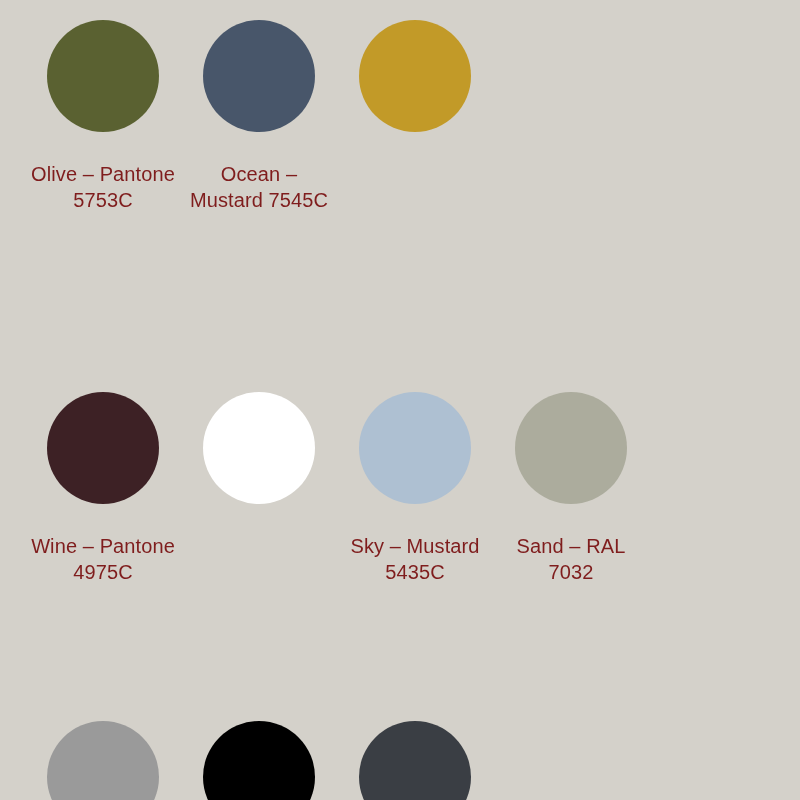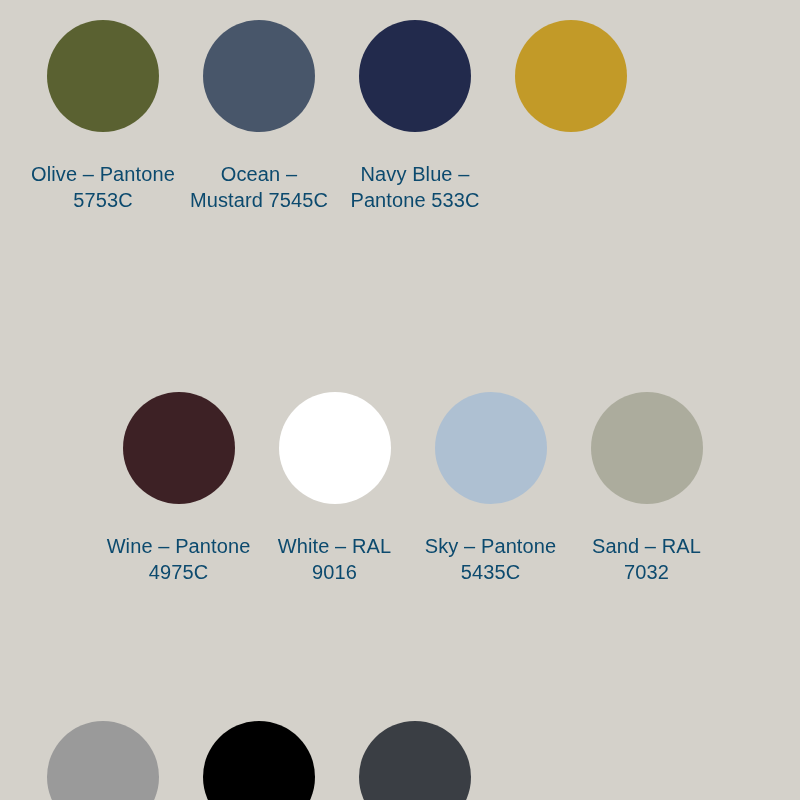--- a/index.html
+++ b/index.html
@@ -60,7 +60,7 @@
     text-align: center;
     font-size: 20px;
     line-height: 26px;
-    color: #0c4a6e;
+    color: #7f1d1d;
     letter-spacing: 0.1px;
     word-wrap: break-word;
   }

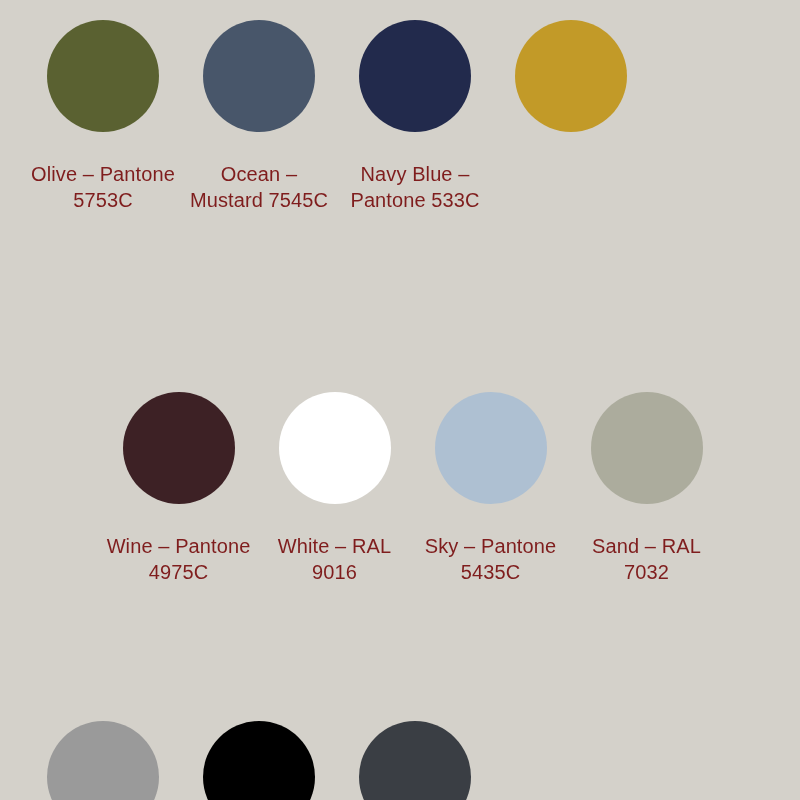--- a/index.html
+++ b/index.html
@@ -79,10 +79,6 @@
         <div class="swatch-caption">Ocean – Mustard 7545C</div>
       </div>
       <div class="swatch">
-        <div class="swatch-disc" style="background: rgb(34, 42, 76);"></div>
-        <div class="swatch-caption">Navy Blue – Pantone 533C</div>
-      </div>
-      <div class="swatch">
         <div class="swatch-disc" style="background: rgb(194, 154, 40);"></div>
       </div>
     </div>

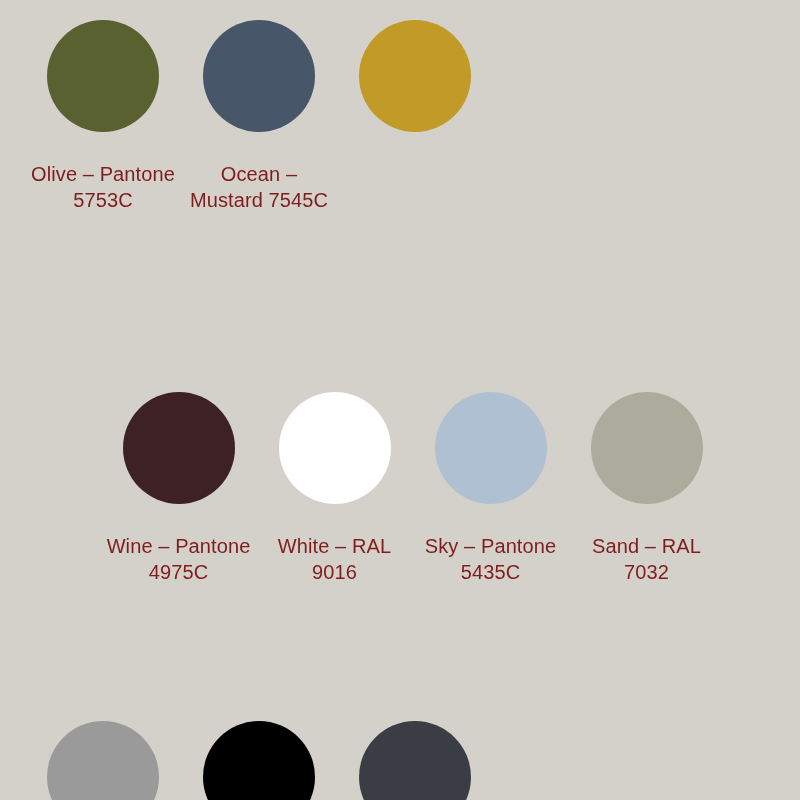--- a/index.html
+++ b/index.html
@@ -35,7 +35,7 @@
 
   
   #row-0 { margin-top: 20px; }
-  #row-1 { margin-top: 179px; justify-content: center; }
+  #row-1 { margin-top: 179px; }
   #row-2 { margin-top: 136px; }
 
   .swatch {

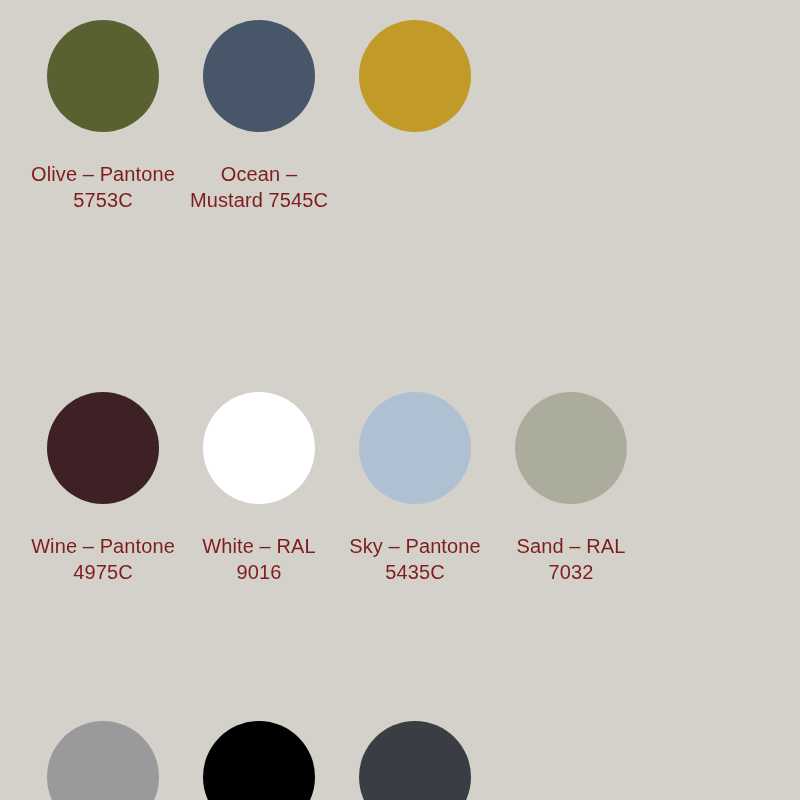--- a/index.html
+++ b/index.html
@@ -89,7 +89,6 @@
       </div>
       <div class="swatch">
         <div class="swatch-disc" style="background: rgb(255, 255, 255);"></div>
-        <div class="swatch-caption">White – RAL 9016</div>
       </div>
       <div class="swatch">
         <div class="swatch-disc" style="background: rgb(174, 192, 210);"></div>

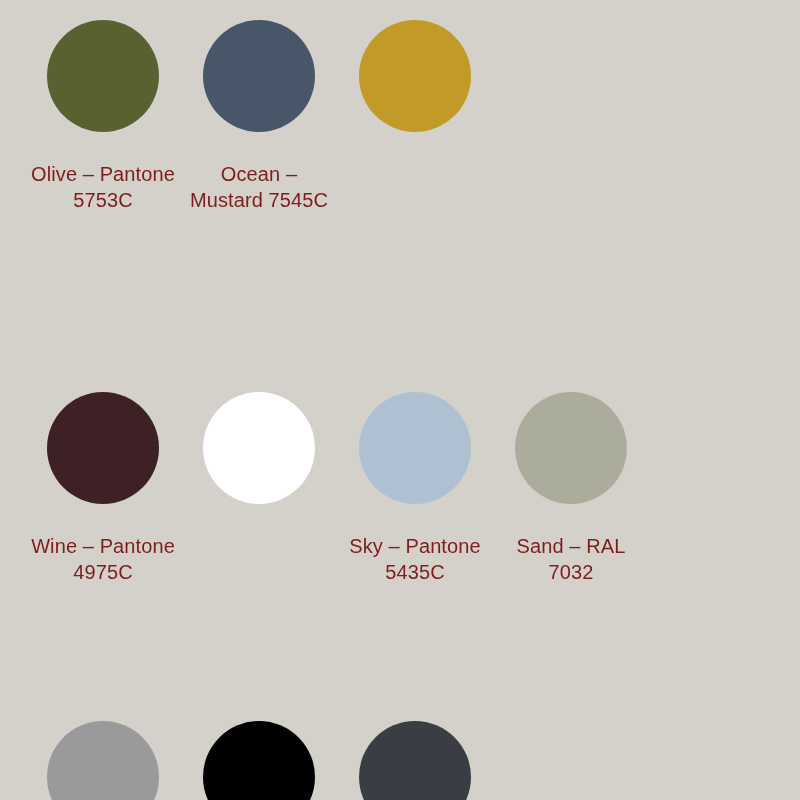--- a/index.html
+++ b/index.html
@@ -92,7 +92,7 @@
       </div>
       <div class="swatch">
         <div class="swatch-disc" style="background: rgb(174, 192, 210);"></div>
-        <div class="swatch-caption">Sky – Pantone 5435C</div>
+        <div class="swatch-caption">Sky – Mustard 5435C</div>
       </div>
       <div class="swatch">
         <div class="swatch-disc" style="background: rgb(172, 172, 157);"></div>

